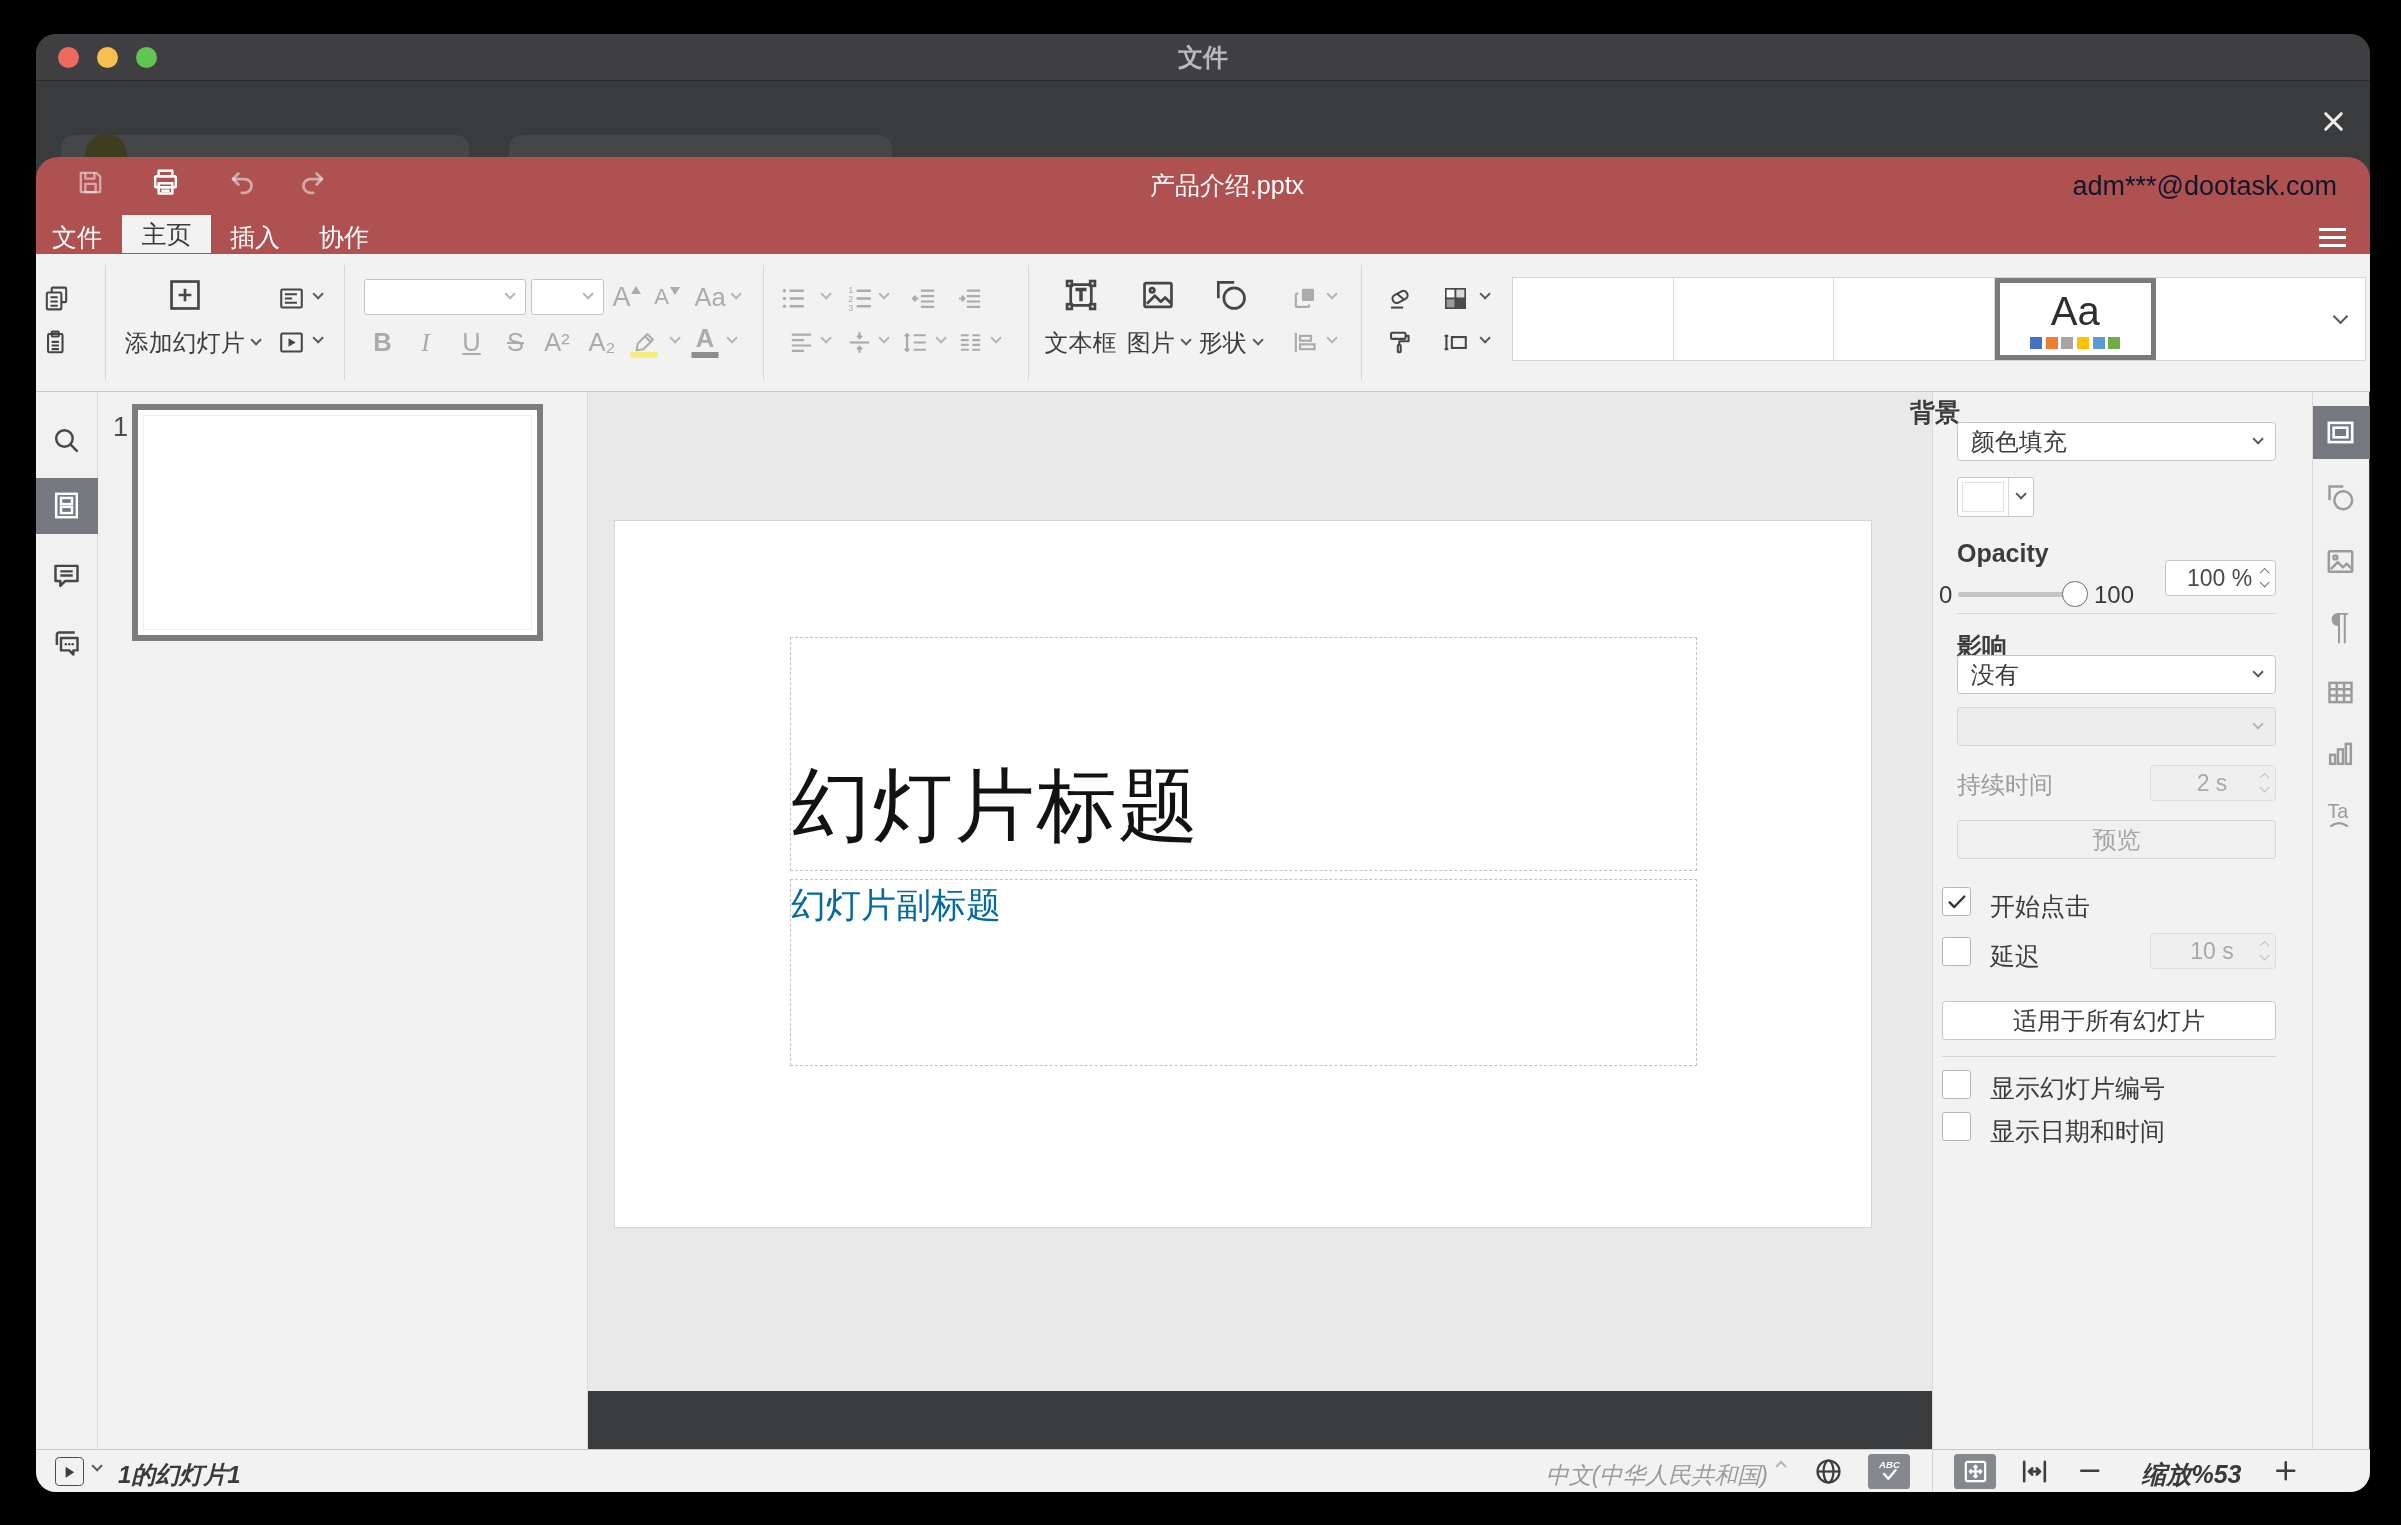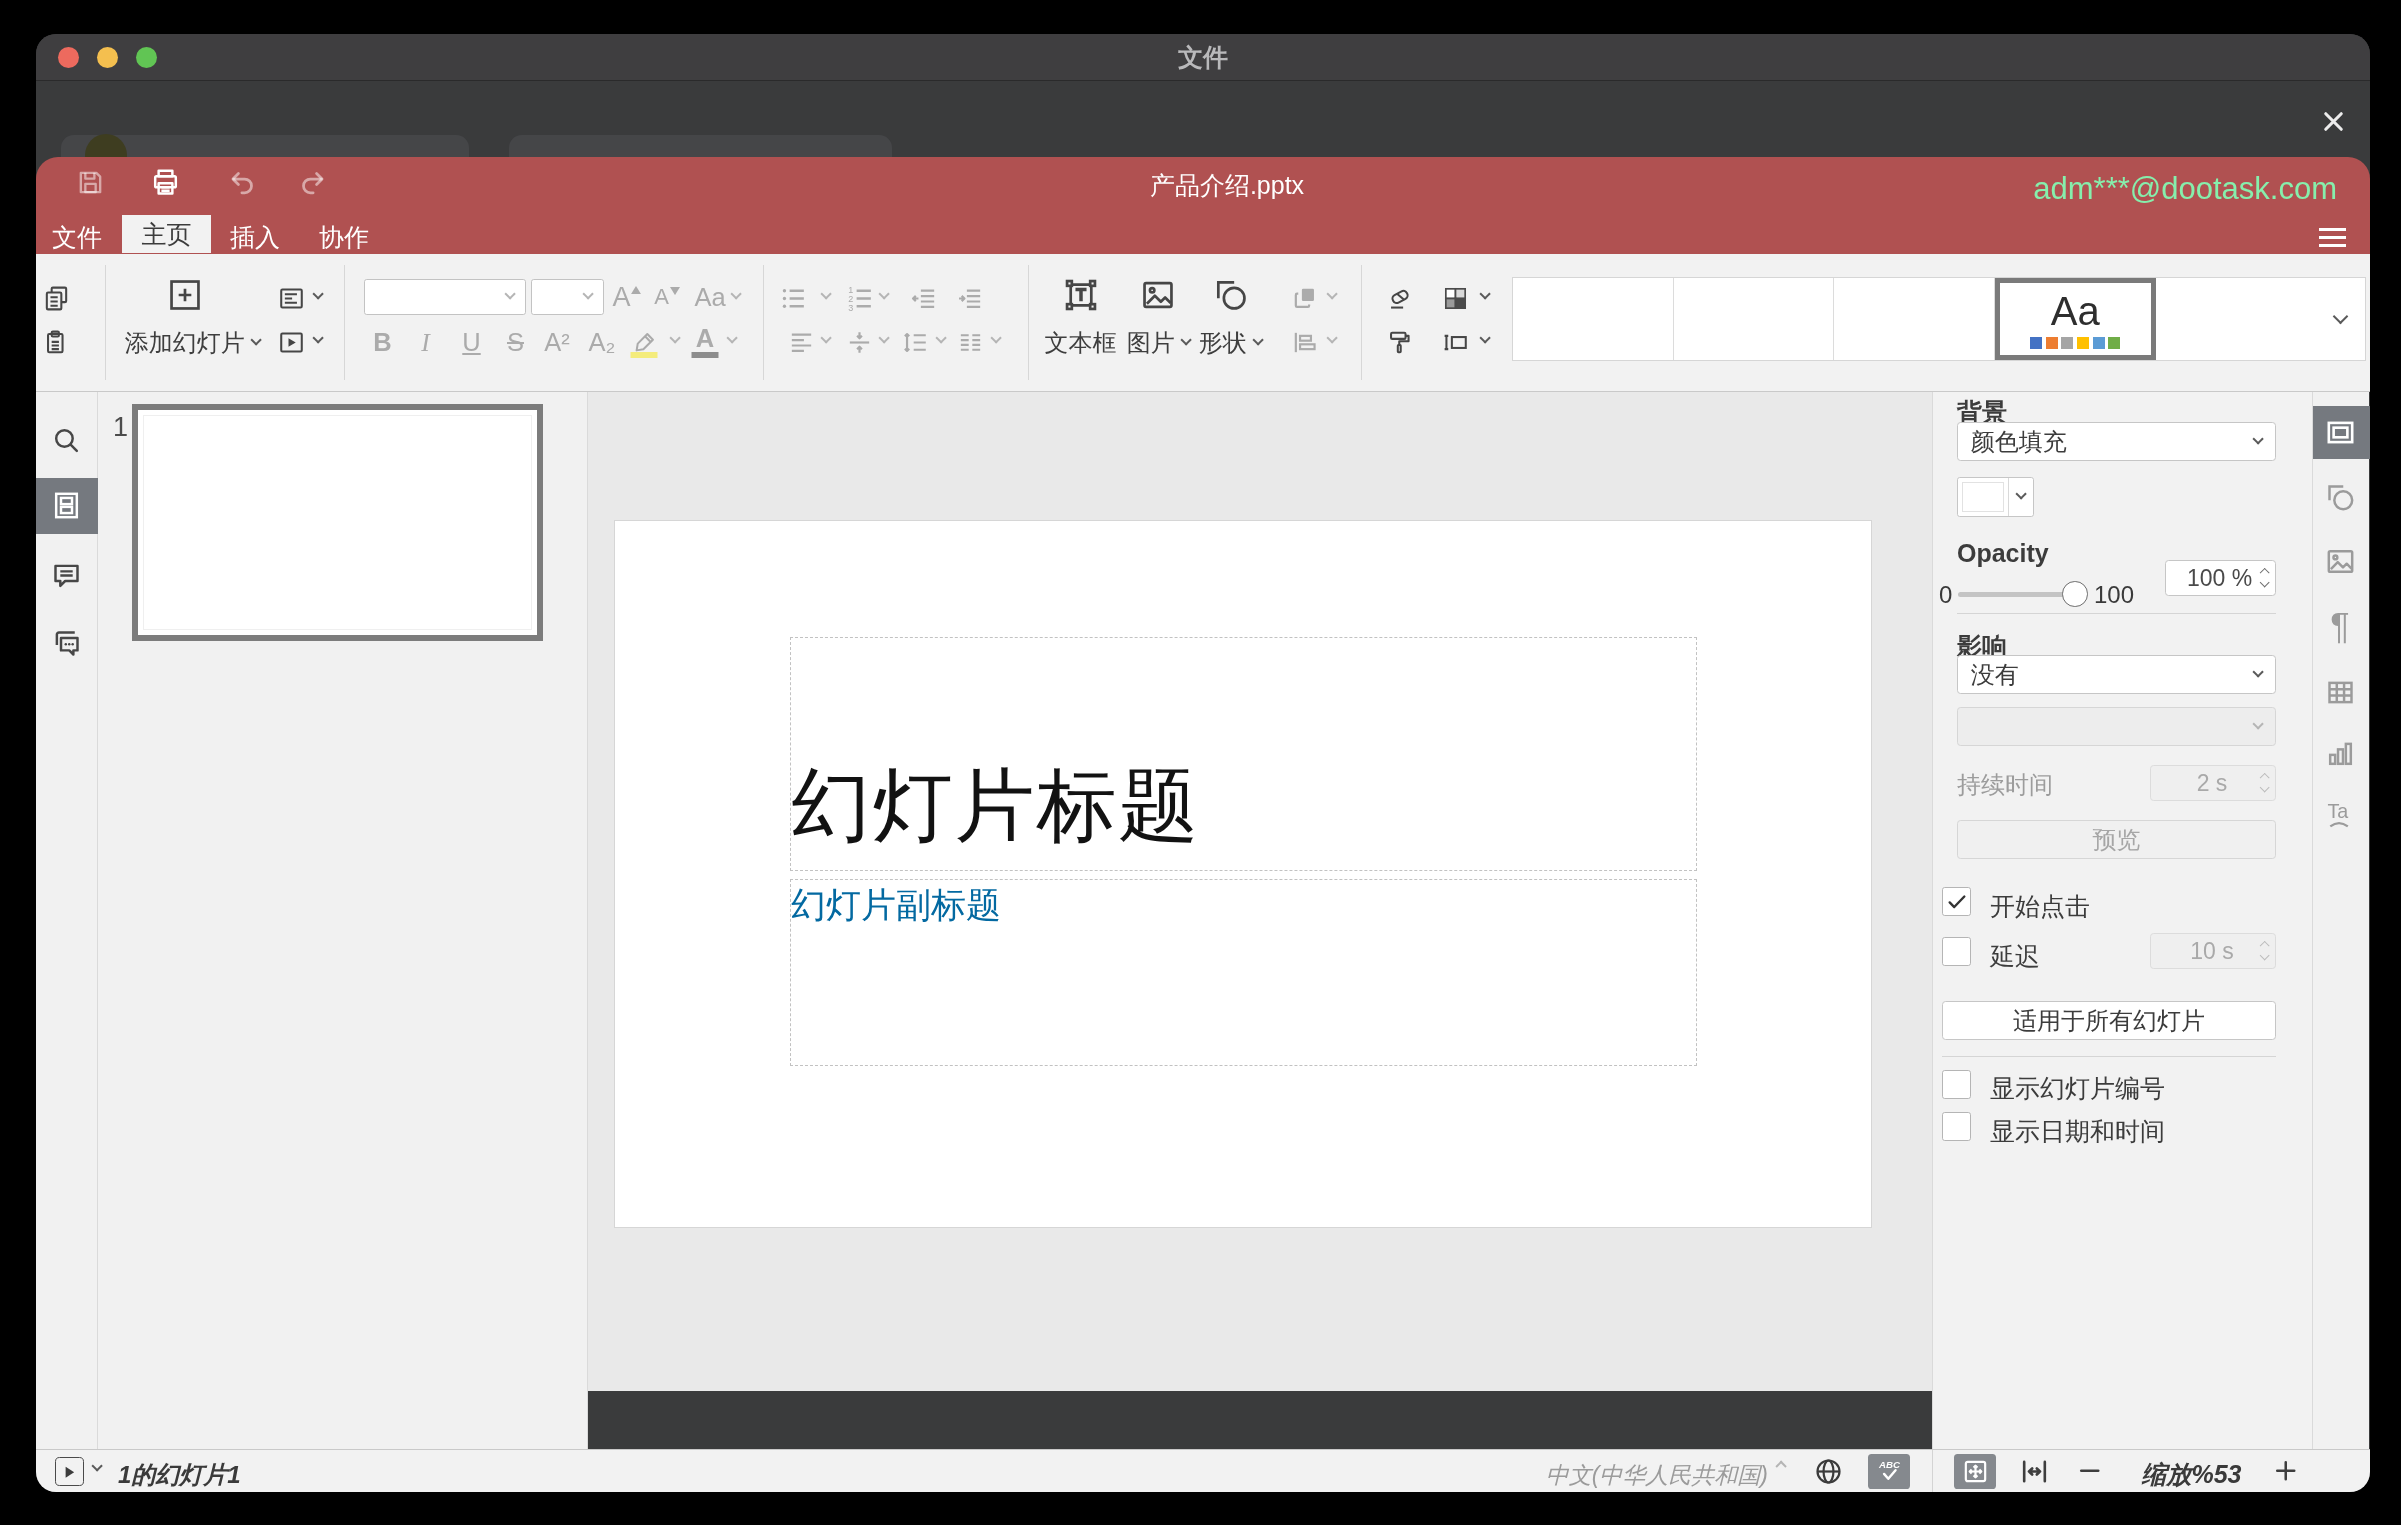--- a/index.html
+++ b/index.html
@@ -23,7 +23,7 @@
   .rico{width:33px;height:33px;color:#fff;}
   .rico.dim{color:rgba(255,255,255,.5);}
   #filename{left:0;top:12px;width:100%;text-align:center;color:#fff;font-size:25px;padding-left:48px;}
-  #account{right:33px;top:13.7px;color:#86efac;font-size:31px;}
+  #account{right:33px;top:13.7px;color:#0f172a;font-size:27px;}
   .tab{position:absolute;top:63px;height:34px;display:flex;align-items:center;justify-content:center;
     color:#fff;font-size:25px;cursor:pointer;}
   .tab.active{background:#f2f2f2;color:#3c3c3c;top:58px;height:38px;}

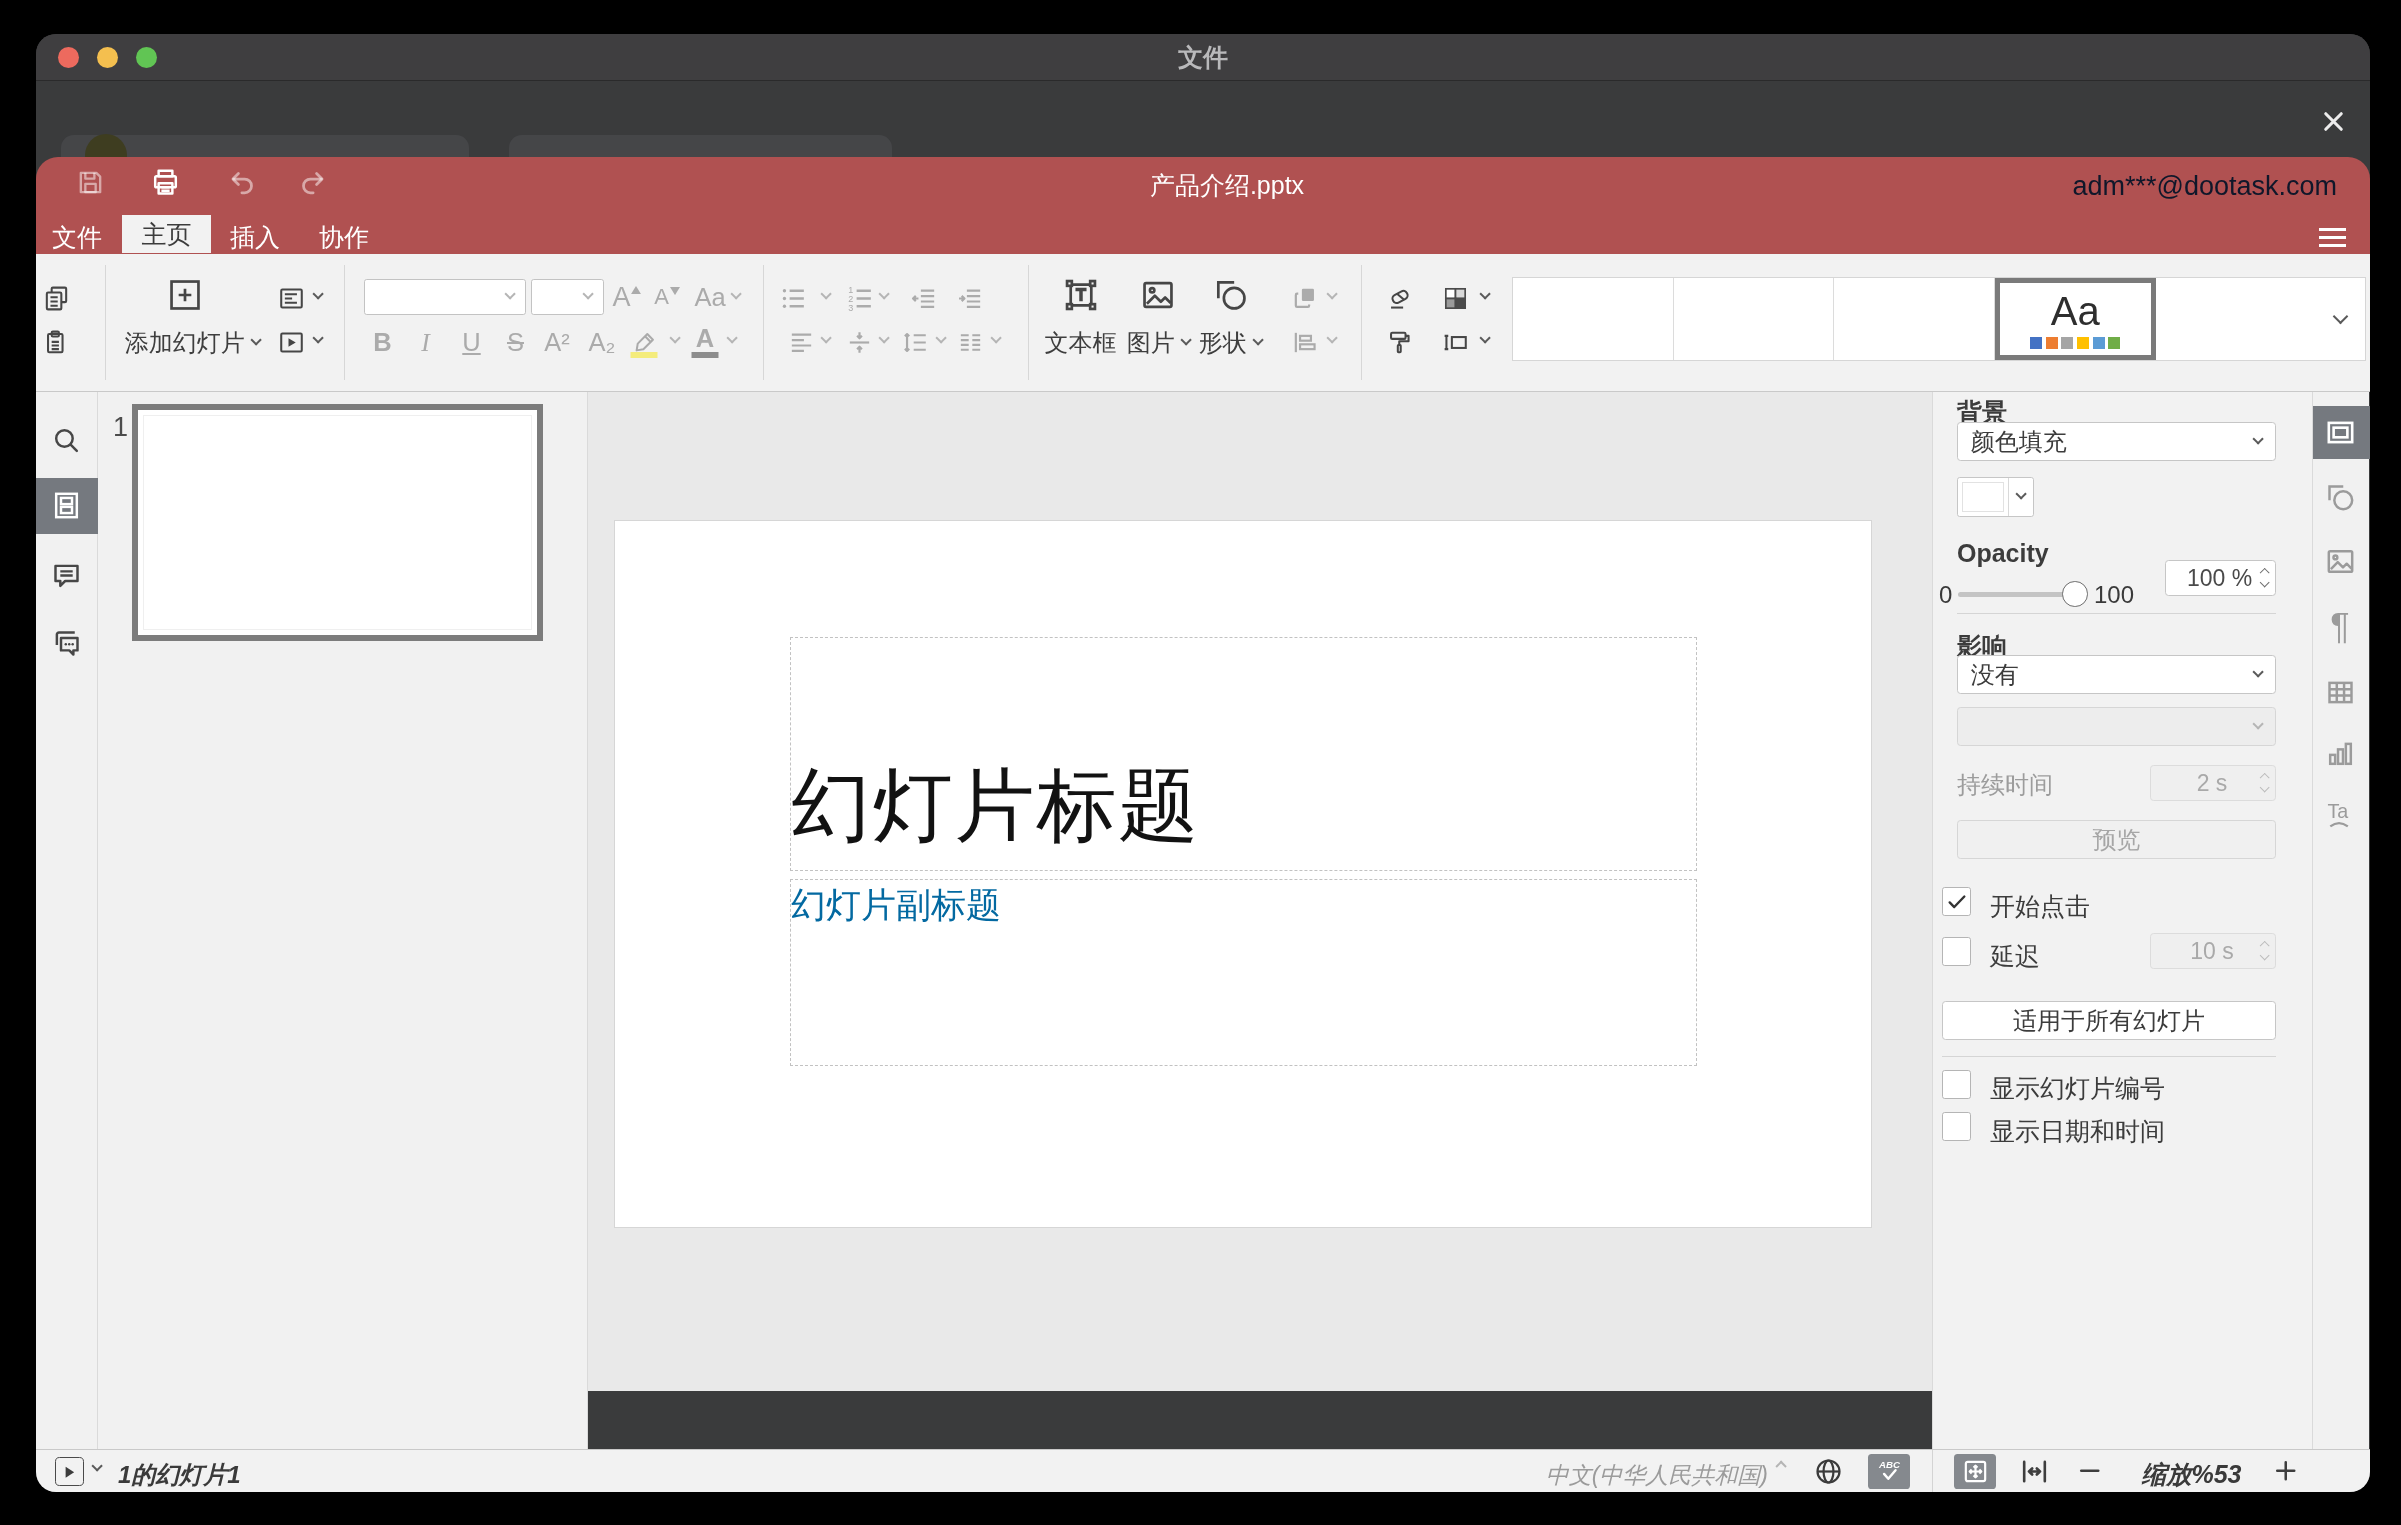--- a/index.html
+++ b/index.html
@@ -484,7 +484,7 @@
 
 
   <div class="abs" id="rightpanel"></div>
-  <div class="plabel" style="left:1921px;top:362px">背景</div>
+  <div class="plabel" style="left:1874px;top:362px">背景</div>
   <div class="pselect" style="top:388px">
     <span>颜色填充</span>
       <i class="cv"></i>

